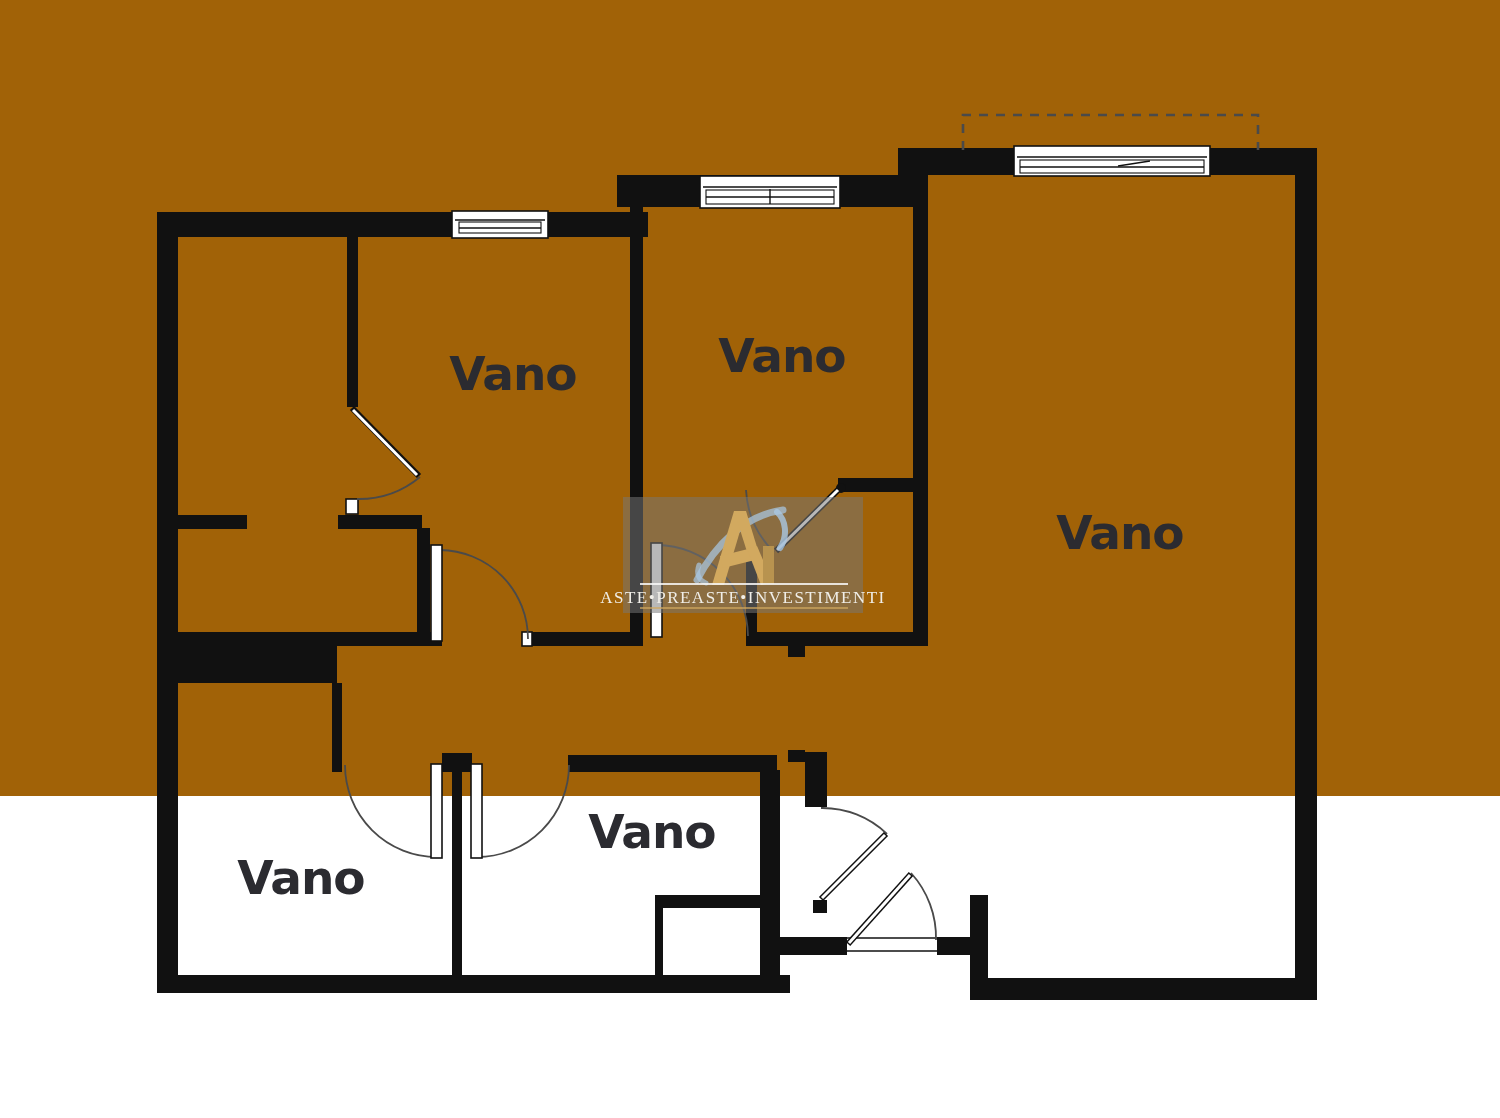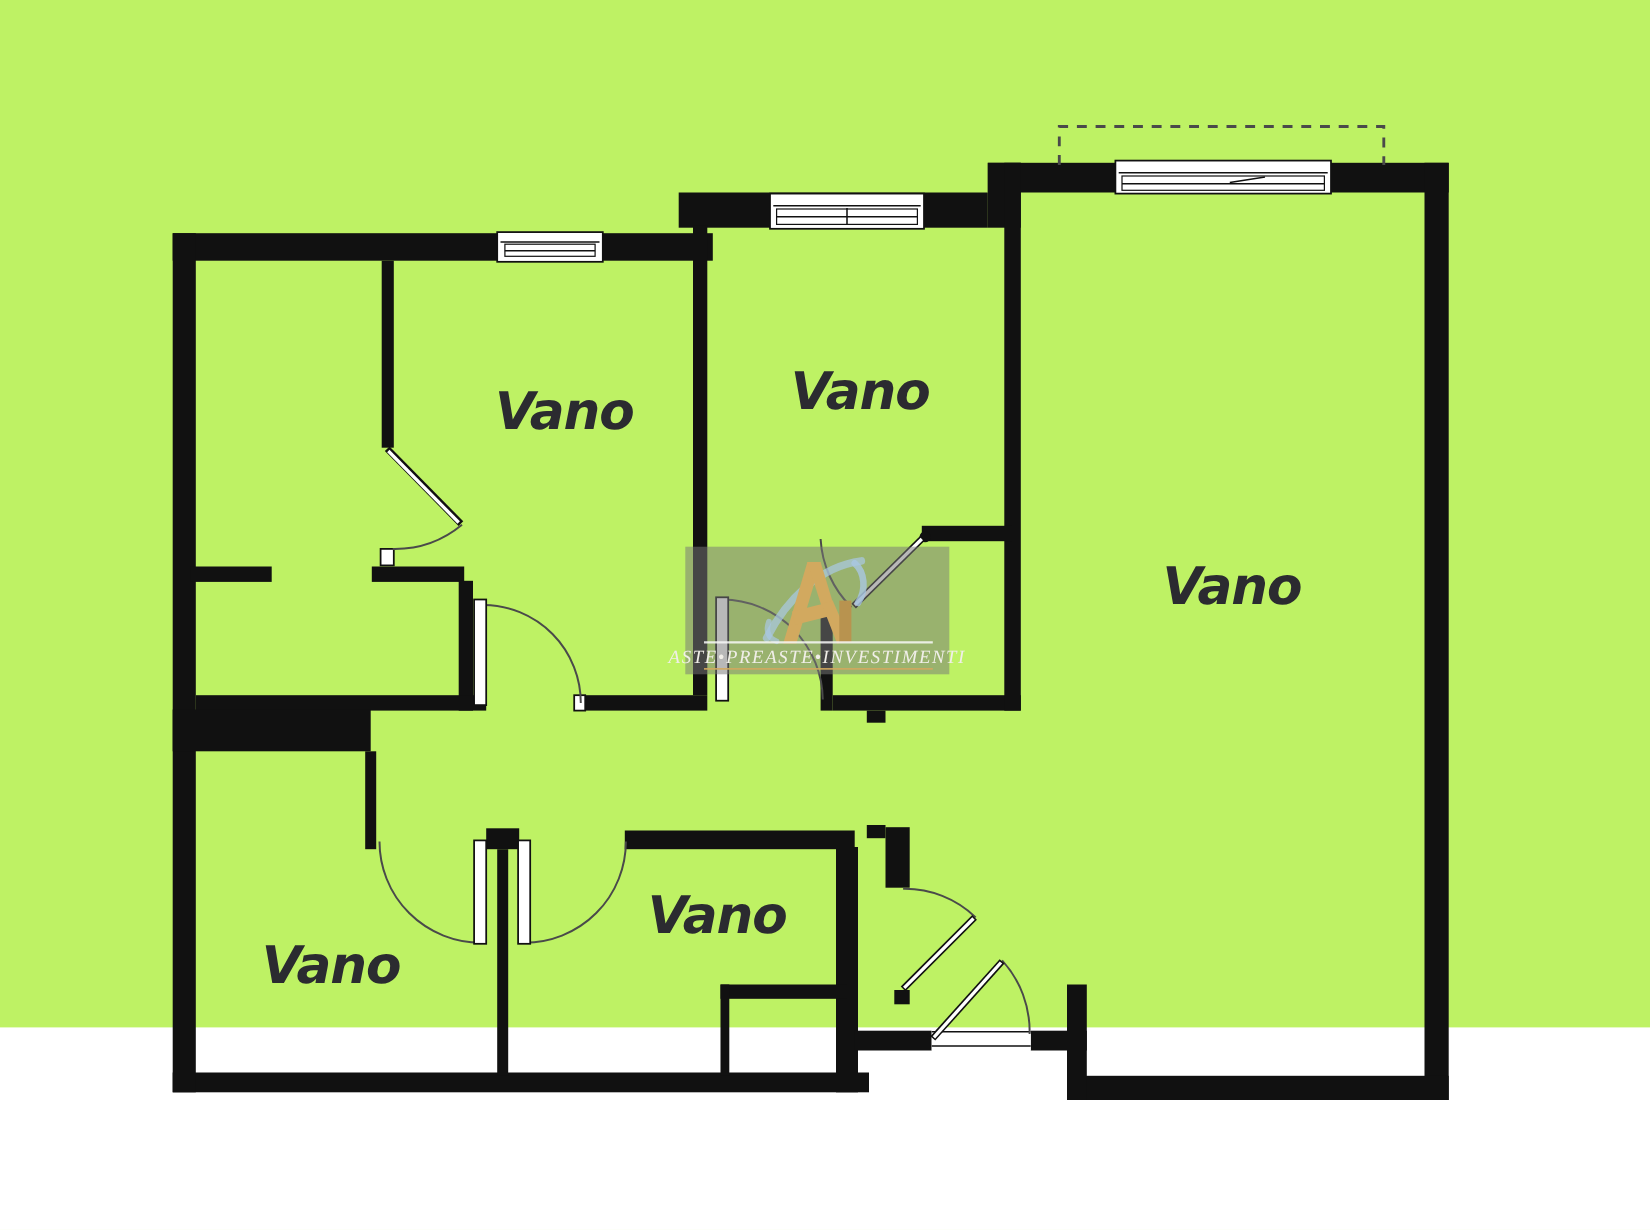--- a/index.html
+++ b/index.html
@@ -3,7 +3,7 @@
 <meta charset="utf-8">
 <style>
   html,body{margin:0;padding:0;background:#ffffff;width:1500px;height:1118px;overflow:hidden;}
-  #plan-wrap{position:relative;width:1500px;height:934px;background:#bef264;font-style:italic;}
+  #plan-wrap{position:relative;width:1500px;height:796px;background:#a16207;}
   svg{display:block;}
   .w{fill:var(--wall,#111);}
   .wh{fill:#ffffff;stroke:var(--wall,#111);stroke-width:1.6;}

